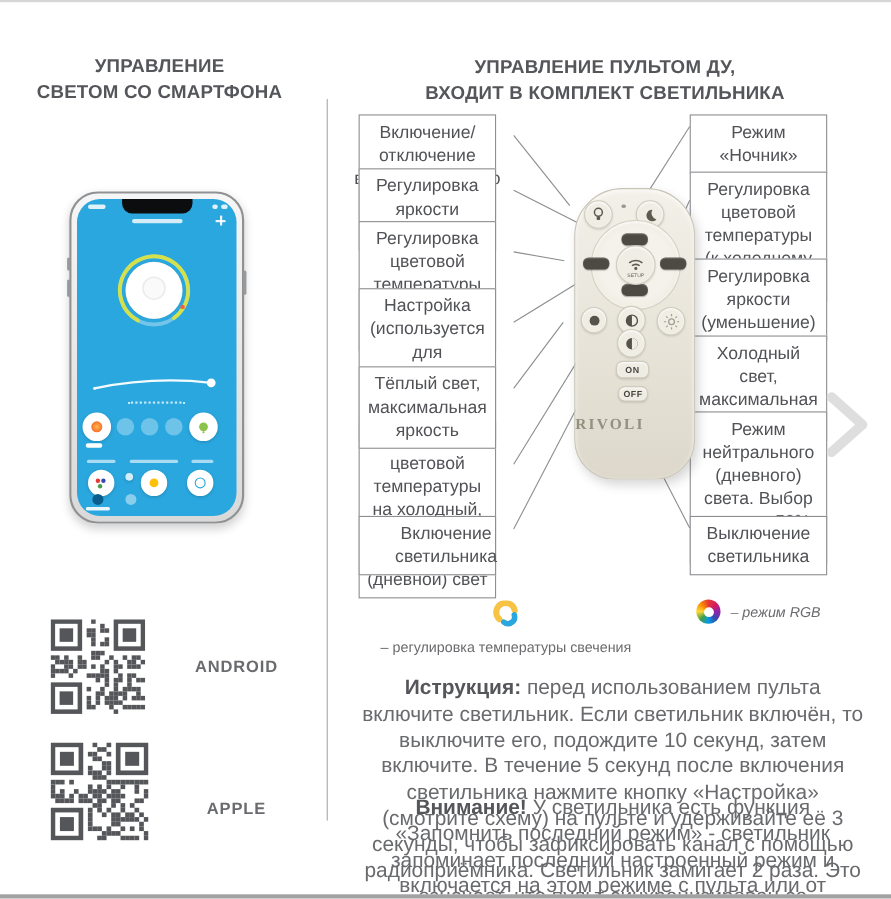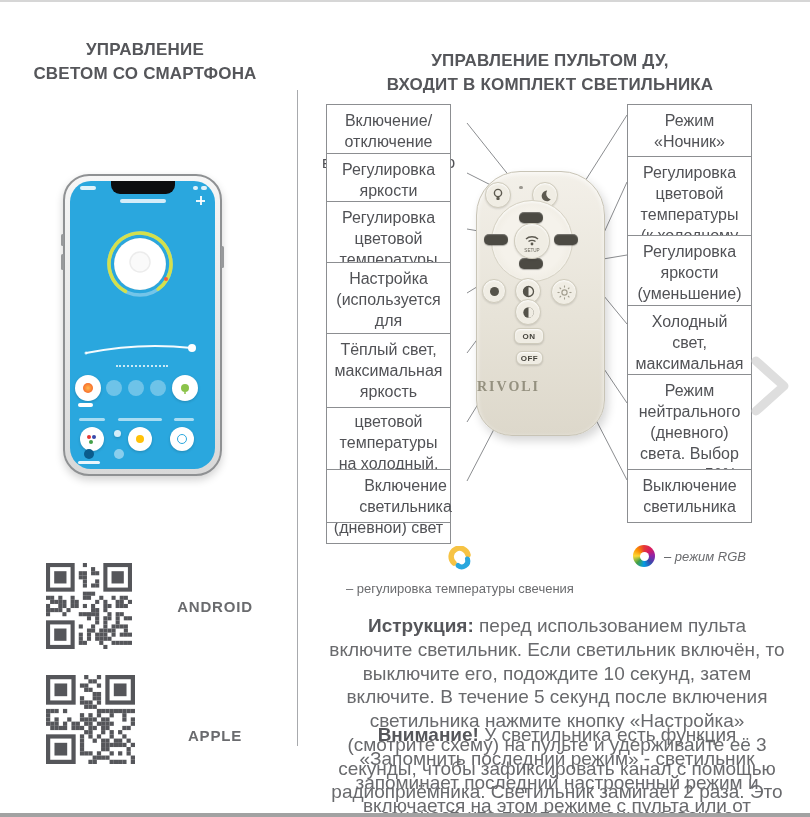--- a/index.html
+++ b/index.html
@@ -10,7 +10,7 @@
   }
   
   .col-title{position:absolute;text-align:center;font-weight:bold;font-size:17px;line-height:1.42;color:#55565a;letter-spacing:.2px;}
-  .left-title{left:10px;top:36px;width:270px;}
+  .left-title{left:10px;top:46px;width:270px;}
   .right-title{left:308px;top:47px;width:484px;}
   
   .divider{position:absolute;left:297px;top:88px;width:1px;height:656px;background:#a8aaad;}

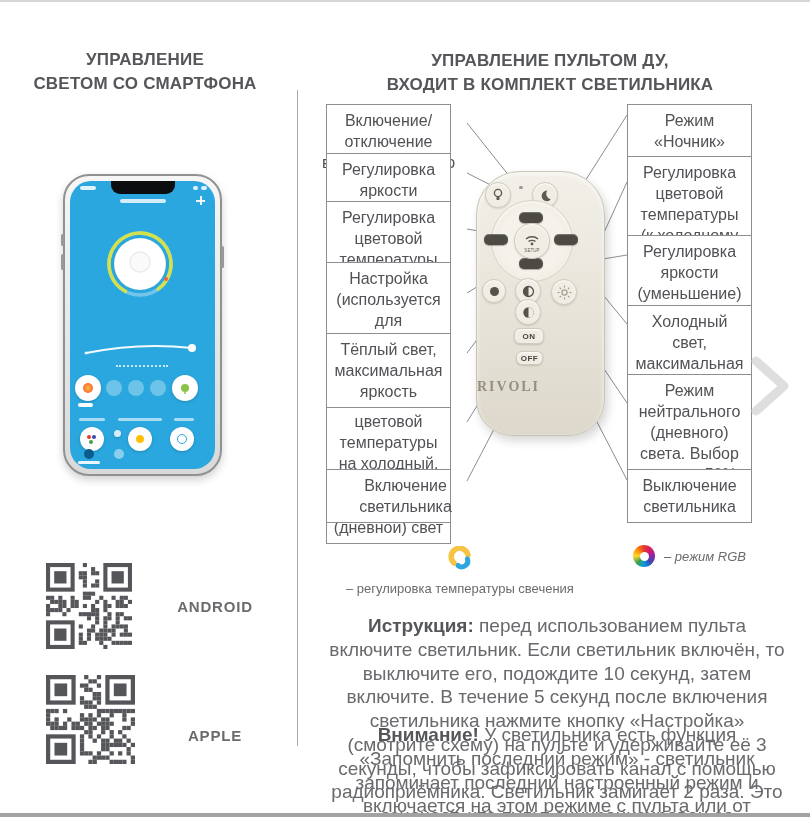--- a/index.html
+++ b/index.html
@@ -45,10 +45,10 @@
     padding:5px 6px;font-size:16px;line-height:1.32;text-align:center;color:#515256;
     display:flex;align-items:center;justify-content:center;}
   
-  .remote{position:absolute;left:476px;top:169px;width:108px;height:263px;
+  .remote{position:absolute;left:522px;top:169px;width:108px;height:263px;
     border-radius:44px 44px 36px 36px;
     background:linear-gradient(180deg,#f3f0e9,#e7e3d8 55%,#ddd8cb);
-    border:1px solid #c8c4b6;box-shadow:3px 5px 10px rgba(0,0,0,.16), inset 0 2px 5px rgba(255,255,255,.7);padding-left:19px;}
+    border:1px solid #c8c4b6;box-shadow:3px 5px 10px rgba(0,0,0,.16), inset 0 2px 5px rgba(255,255,255,.7);}
   .rbtn{position:absolute;border-radius:50%;background:#f0ede4;border:1px solid #d0ccbd;
     box-shadow:inset 0 1px 2px #fff,0 1px 2px rgba(0,0,0,.12);display:flex;align-items:center;justify-content:center;}
   .dpad{position:absolute;left:14px;top:28px;width:80px;height:80px;border-radius:50%;

